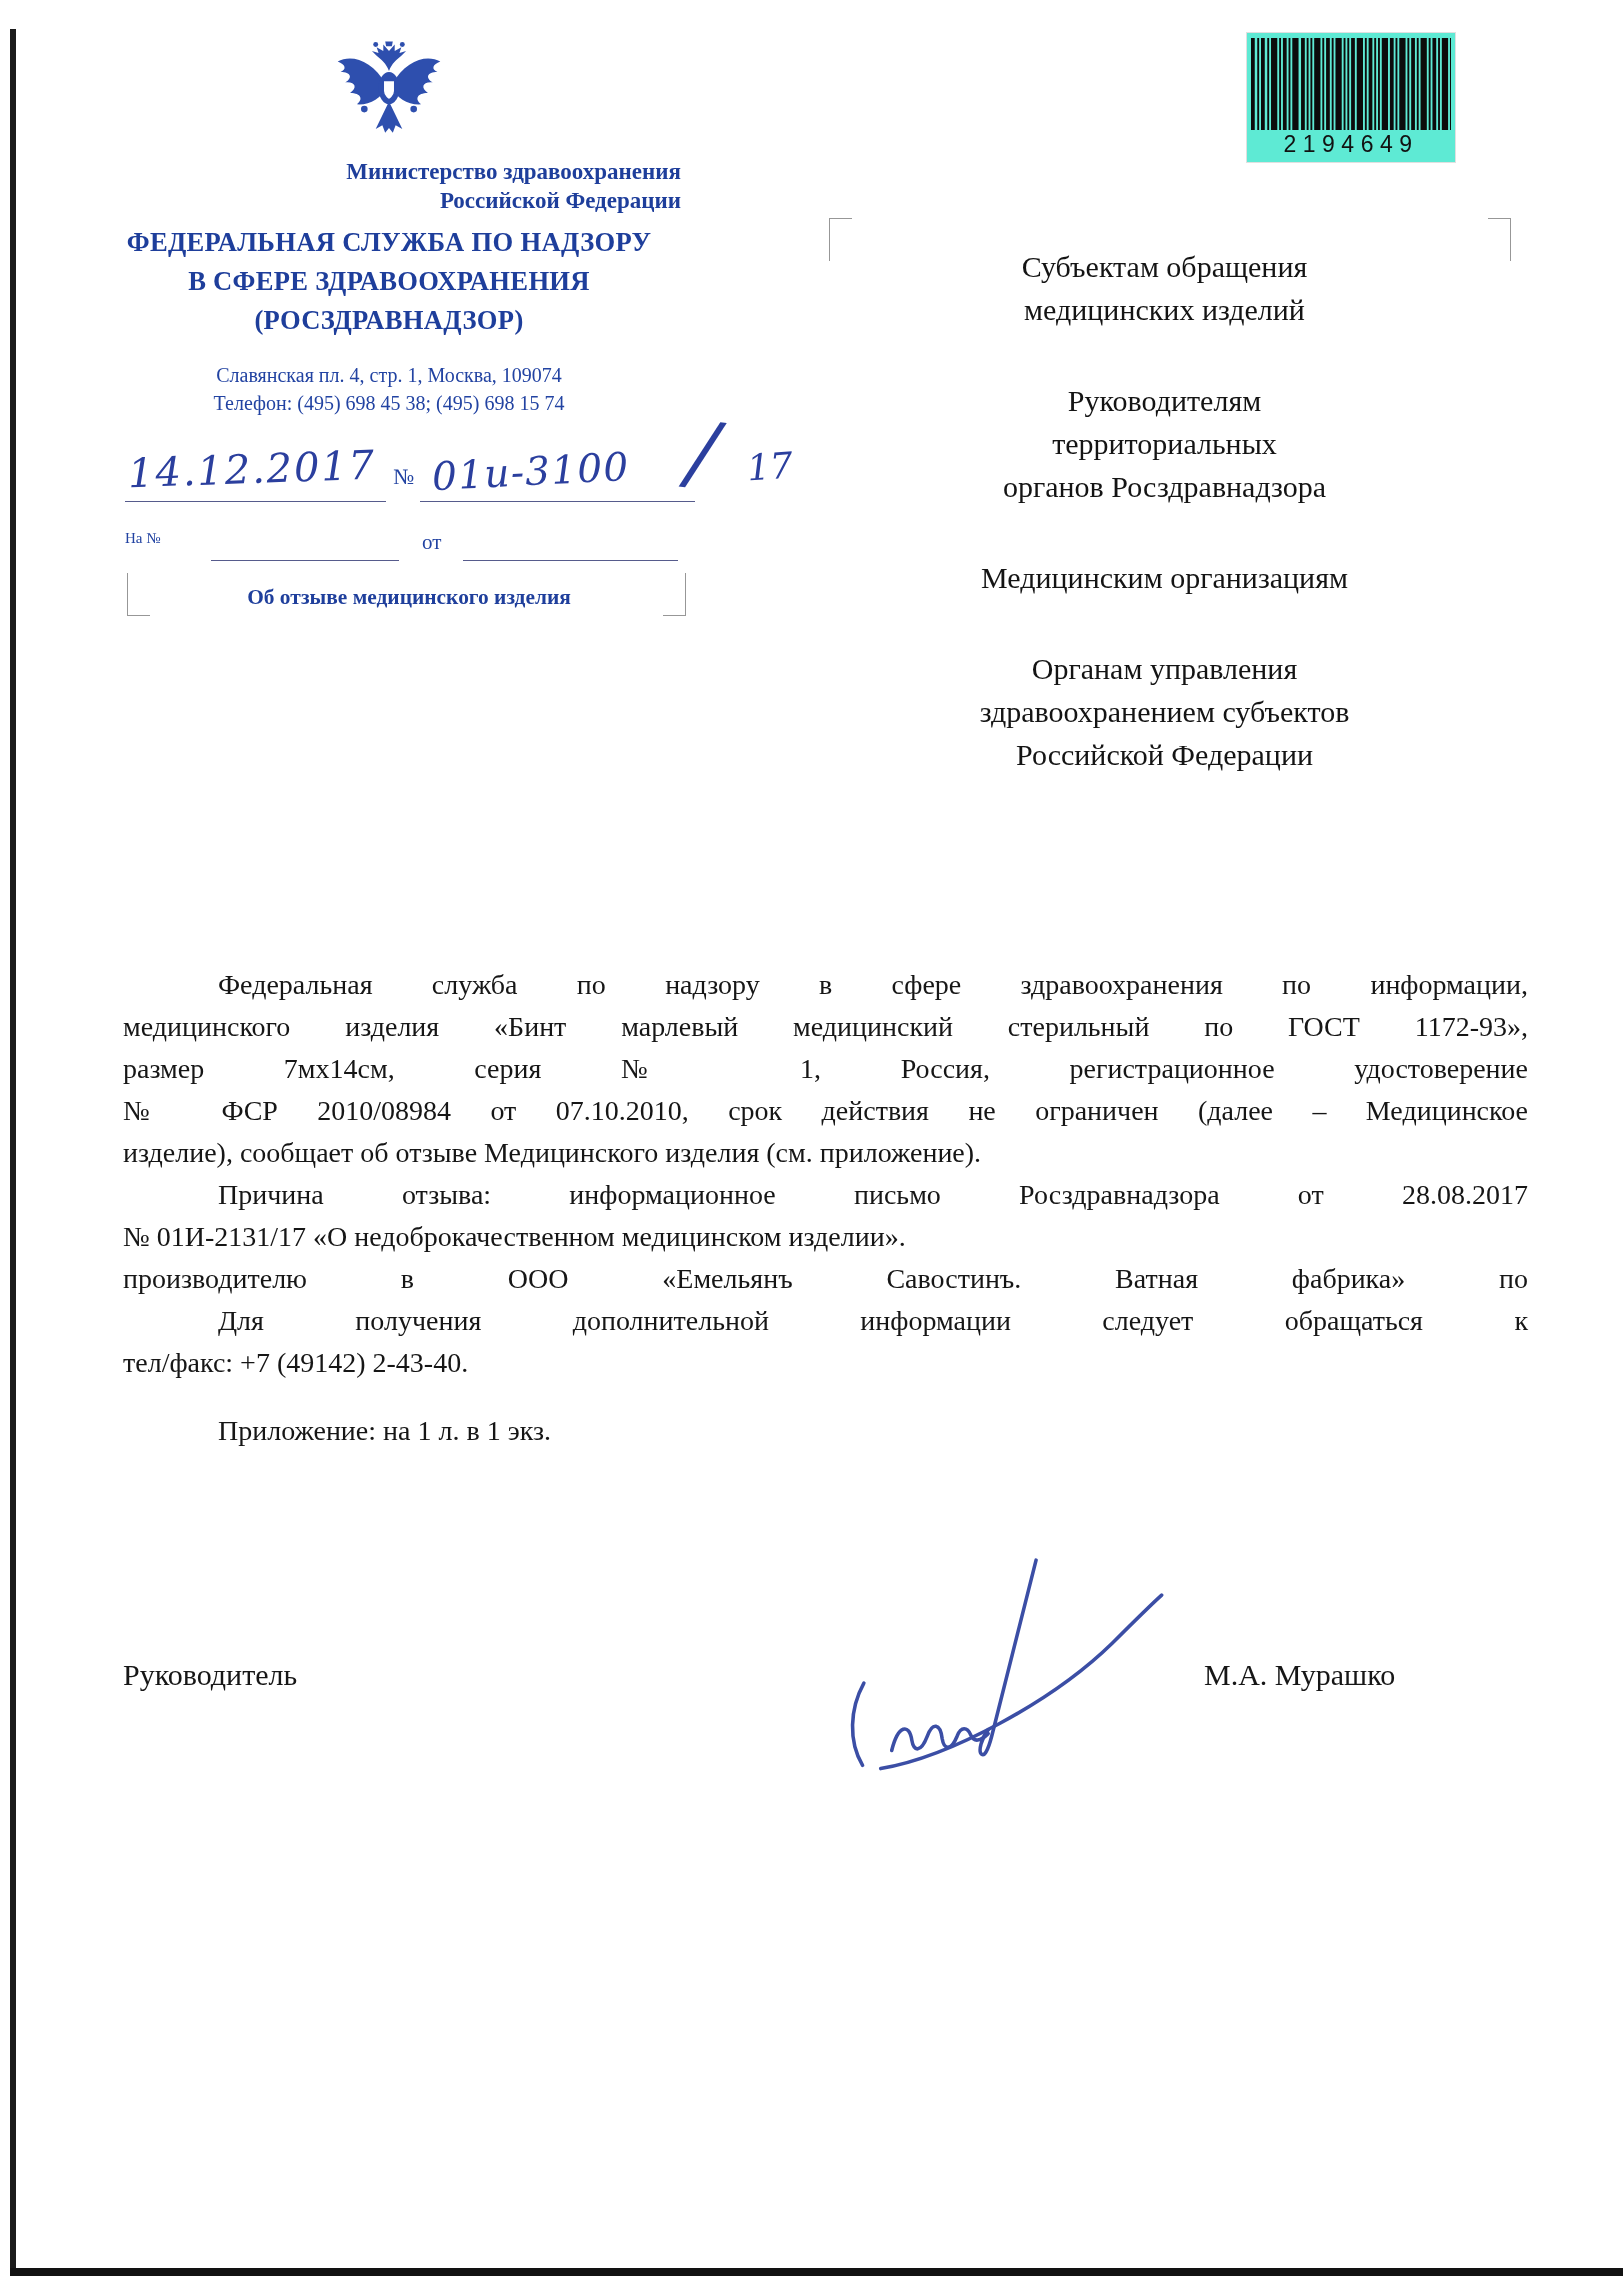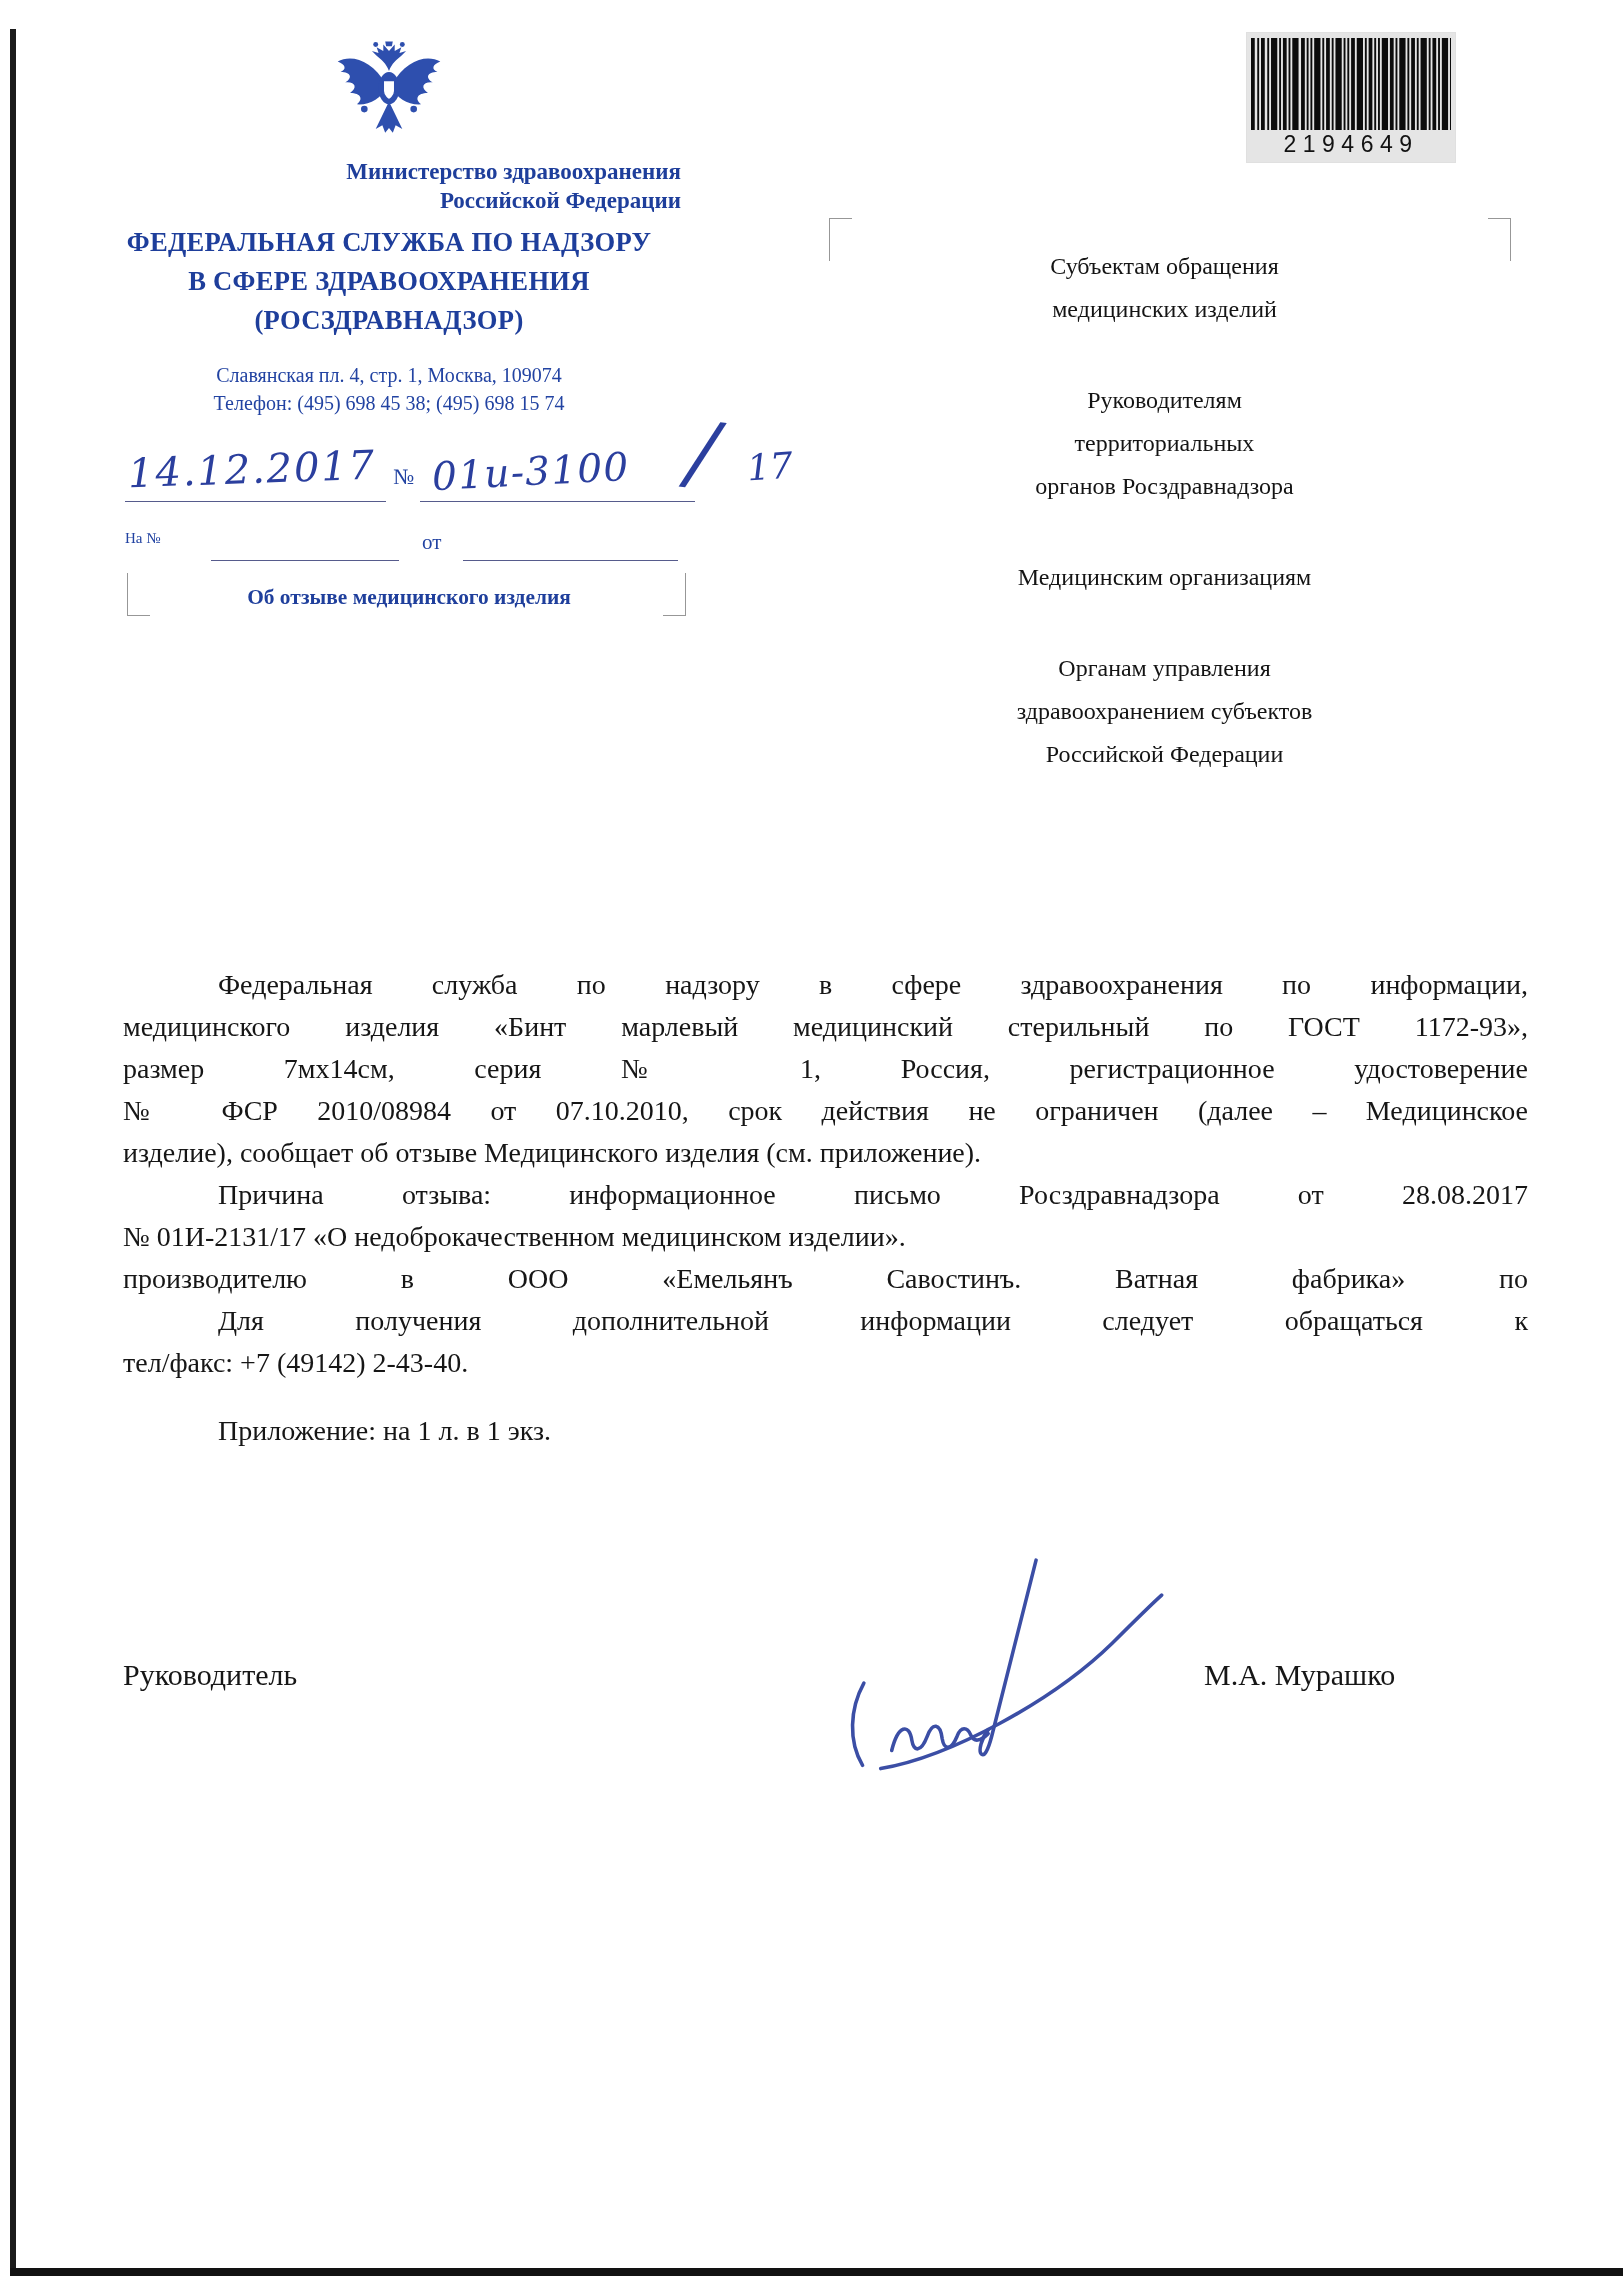--- a/index.html
+++ b/index.html
@@ -63,7 +63,7 @@
   
   .barcode-wrap {
     left:1246px; top:32px; width:210px; padding:5.2px 3.9px 3.9px 3.9px;
-    background:#e5e5e5; border:0.6px solid #e0e0e0; text-align:center;
+    background:#5eead4; border:0.6px solid #e0e0e0; text-align:center;
   }
   .barcode-bars { width:100%; height:92px; display:block; }
   .barcode-number {

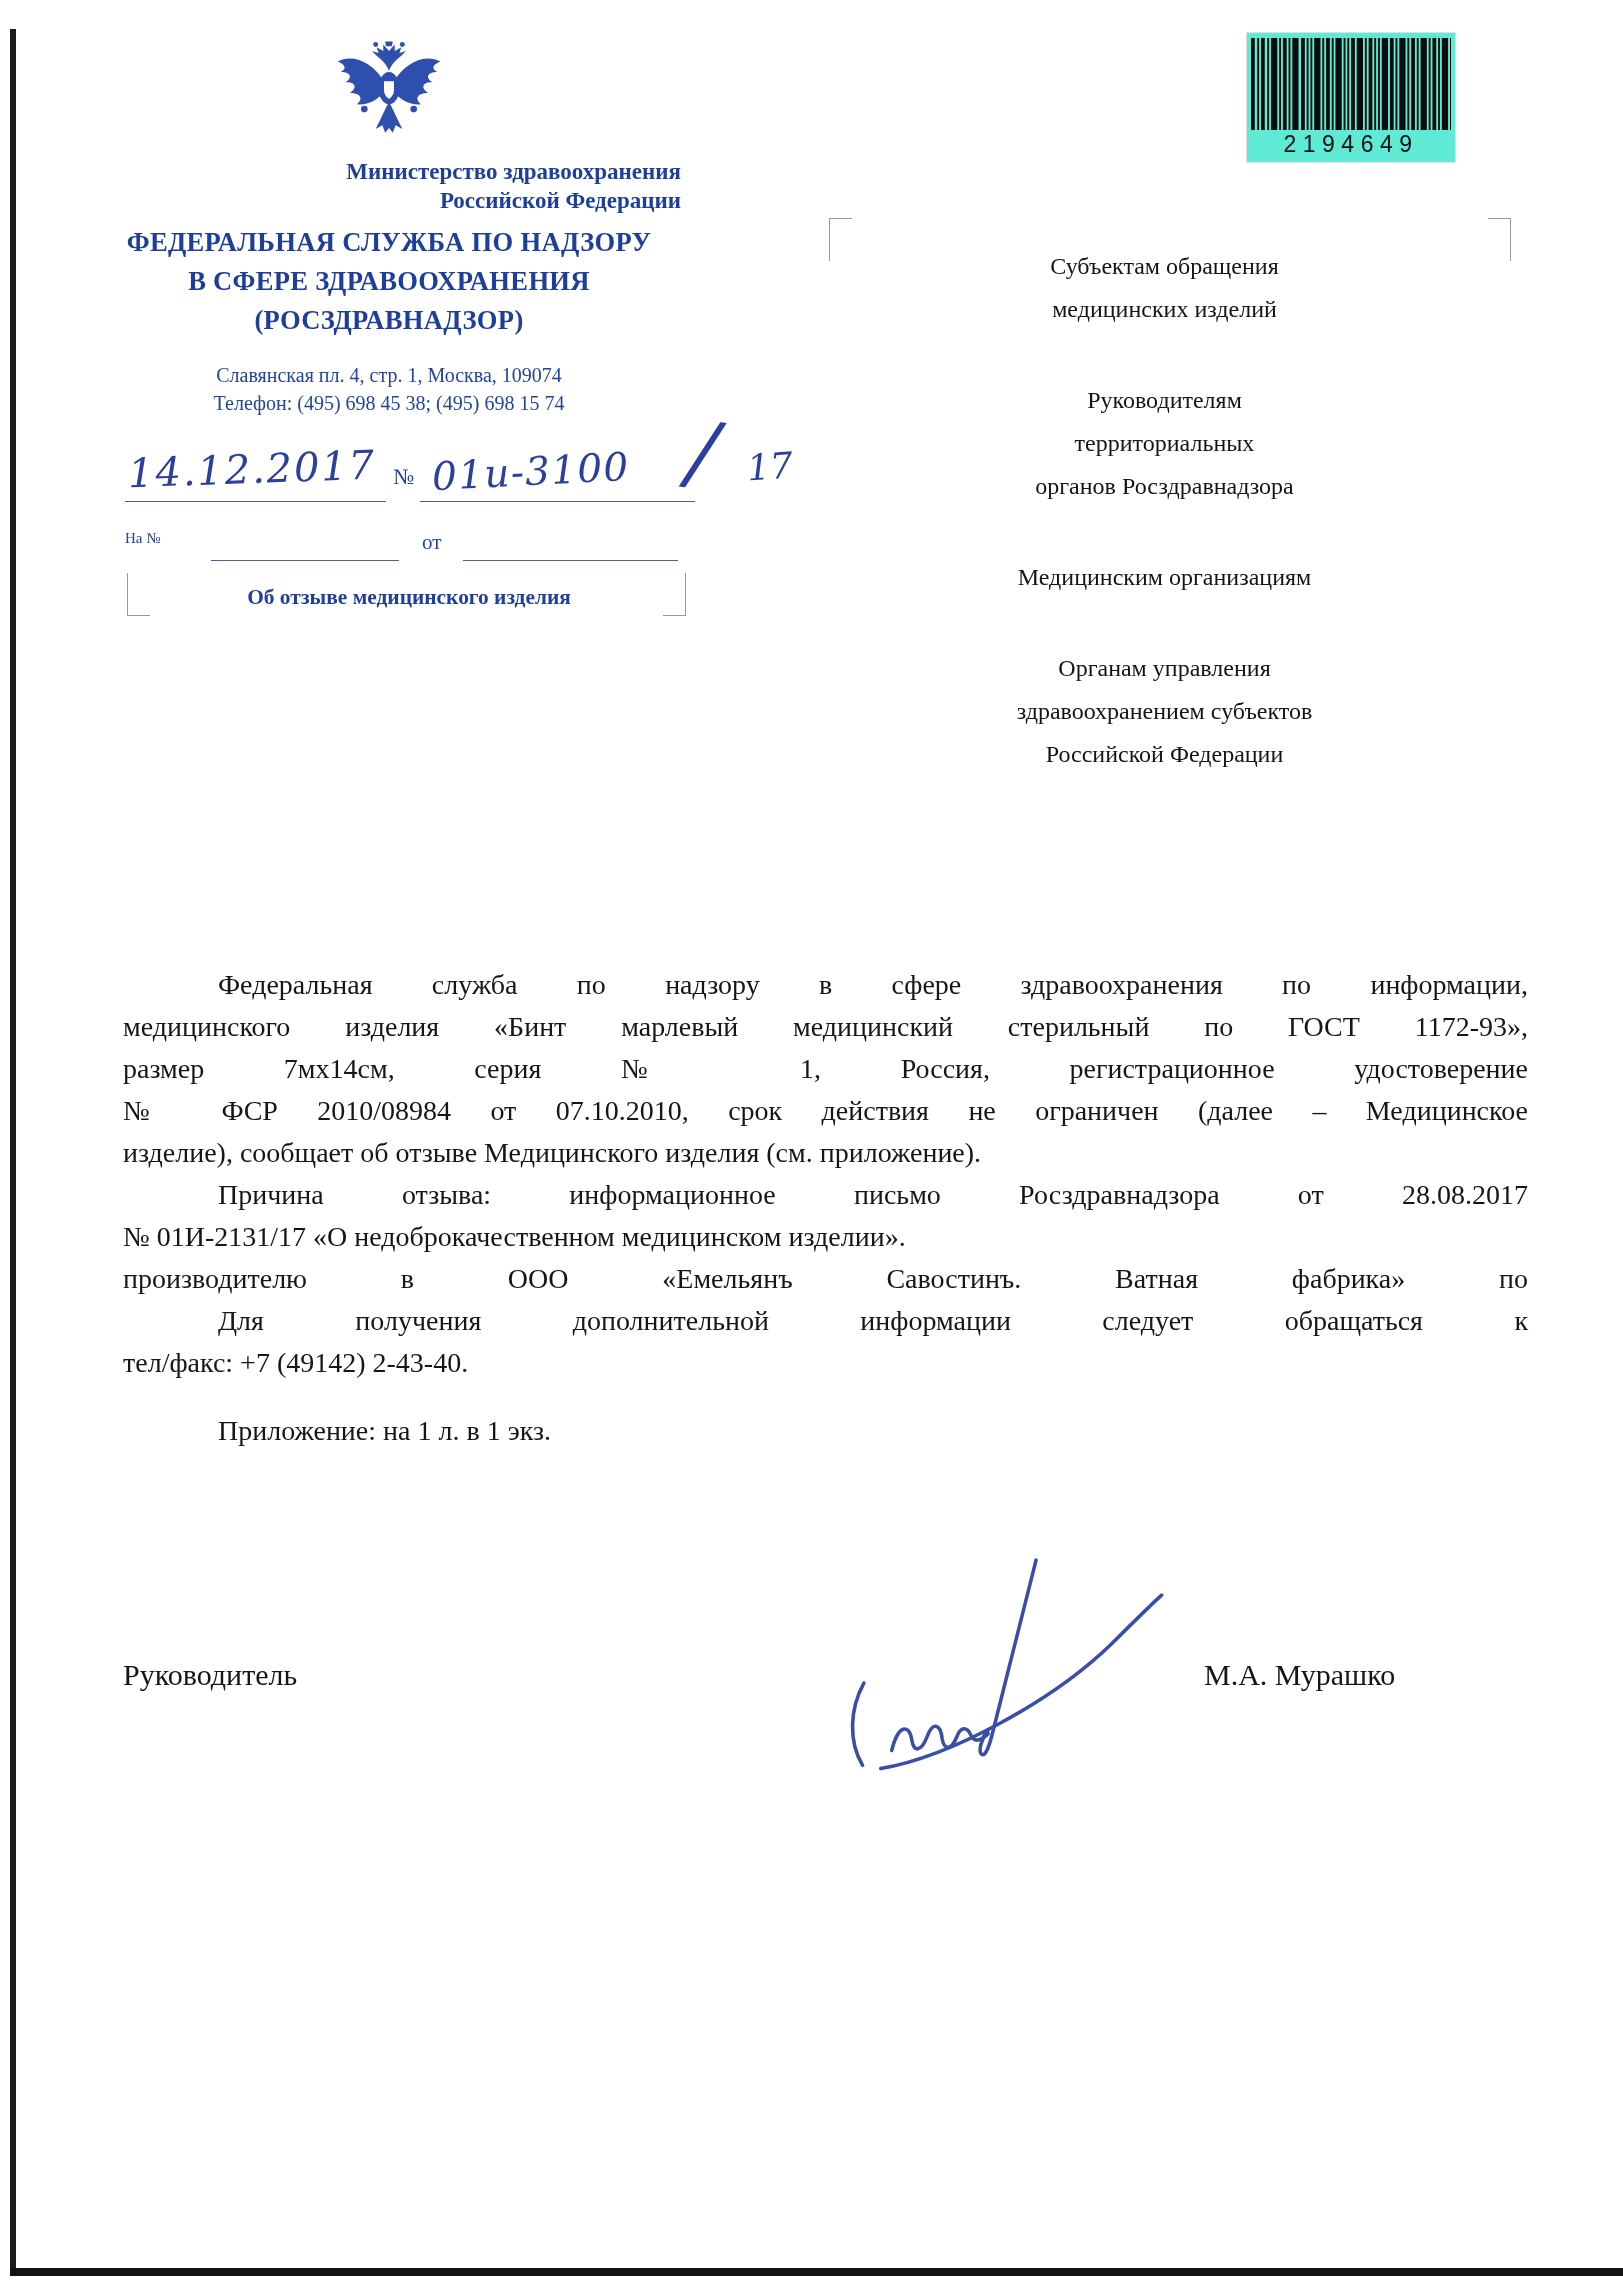--- a/index.html
+++ b/index.html
@@ -75,7 +75,7 @@
   .addressees {
     left:840px; top:245px; width:649px;
     display:flex; flex-direction:column; gap:48px;
-    text-align:center; font-size:24px; line-height:43px;
+    text-align:center; font-size:30px; line-height:43px;
     color:#141414; white-space:pre-line;
   }
 

